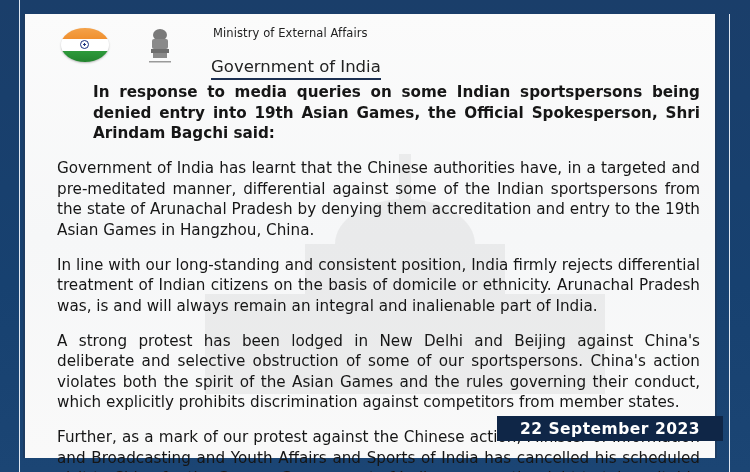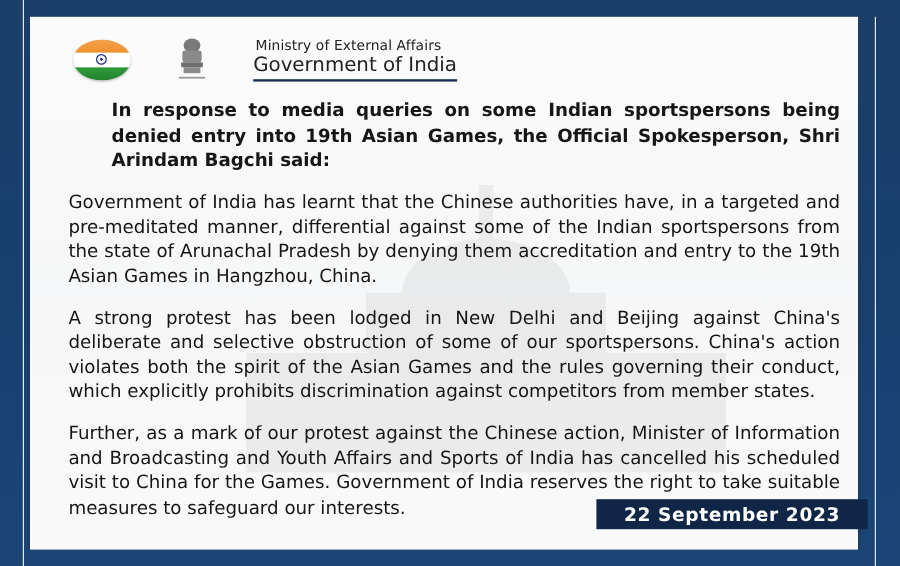--- a/index.html
+++ b/index.html
@@ -44,7 +44,7 @@
     top: 14px;
     height: 44px;
     display: flex;
-    align-items: center;
+    align-items: flex-start;
     gap: 27px;
   }
   .flag {

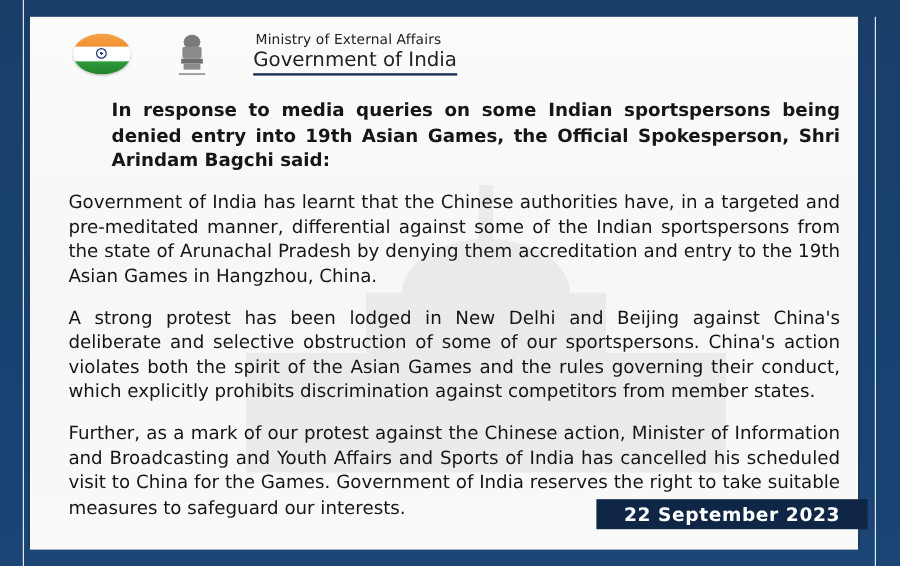--- a/index.html
+++ b/index.html
@@ -92,7 +92,7 @@
   .ministry .big {
     font-size: 16.5px;
     color: #222;
-    margin-top: 2px;
+    margin-top: 19px;
     padding-bottom: 3px;
     border-bottom: 2px solid #1d3052;
   }

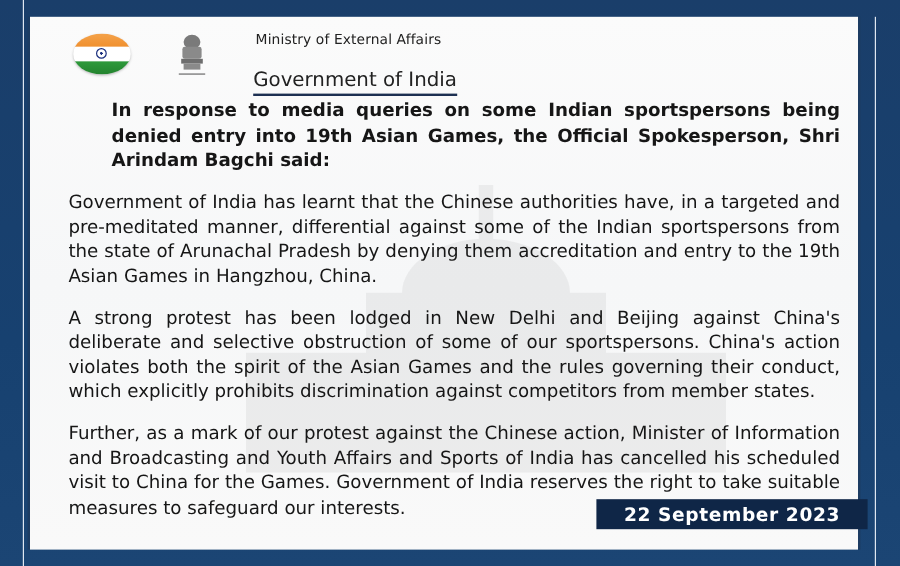--- a/index.html
+++ b/index.html
@@ -170,6 +170,7 @@
   <div class="content">
     <p class="lead">In response to media queries on some Indian sportspersons being denied entry into 19th Asian Games, the Official Spokesperson, Shri Arindam Bagchi said:</p>
     <p>Government of India has learnt that the Chinese authorities have, in a targeted and pre-meditated manner, differential against some of the Indian sportspersons from the state of Arunachal Pradesh by denying them accreditation and entry to the 19th Asian Games in Hangzhou, China.</p>
+    <p>In line with our long-standing and consistent position, India firmly rejects differential treatment of Indian citizens on the basis of domicile or ethnicity. Arunachal Pradesh was, is and will always remain an integral and inalienable part of India.</p>
     <p>A strong protest has been lodged in New Delhi and Beijing against China's deliberate and selective obstruction of some of our sportspersons. China's action violates both the spirit of the Asian Games and the rules governing their conduct, which explicitly prohibits discrimination against competitors from member states.</p>
     <p>Further, as a mark of our protest against the Chinese action, Minister of Information and Broadcasting and Youth Affairs and Sports of India has cancelled his scheduled visit to China for the Games. Government of India reserves the right to take suitable measures to safeguard our interests.</p>
   </div>

